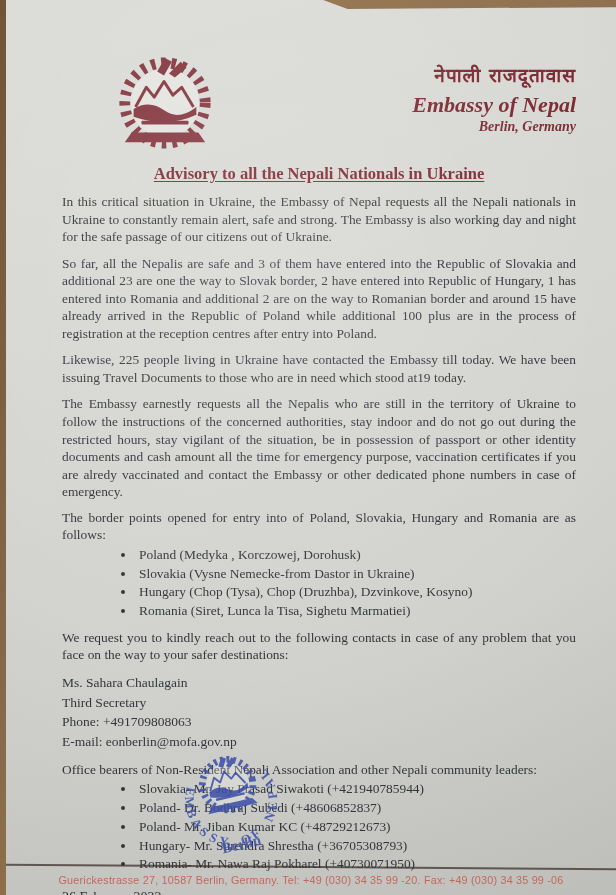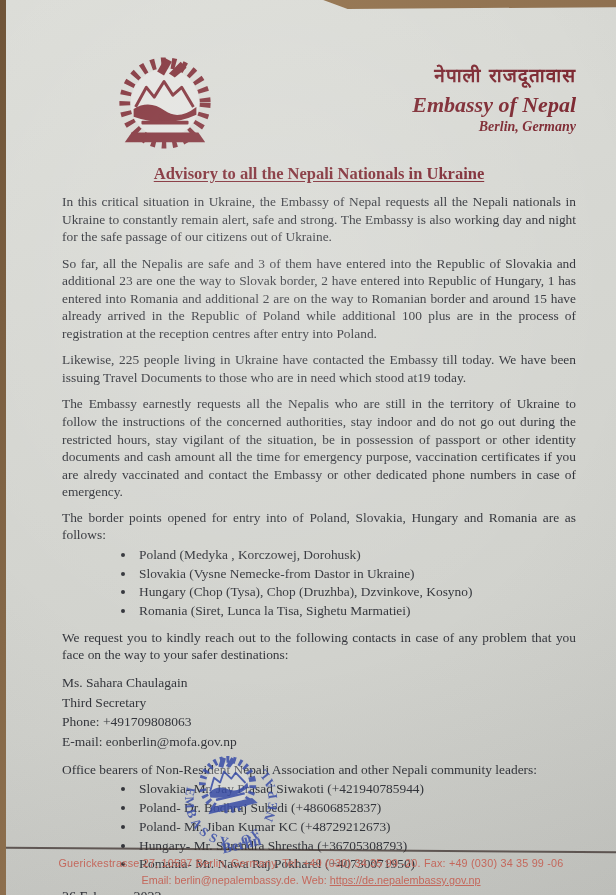--- a/index.html
+++ b/index.html
@@ -160,10 +160,6 @@
   <div class="footer">
     <div class="rule"></div>
     <div class="f1">Guerickestrasse 27, 10587 Berlin, Germany. Tel: +49 (030) 34 35 99 -20. Fax: +49 (030) 34 35 99 -06</div>
-    <div class="f2">
-      <span>Email: berlin@nepalembassy.de.  Web:</span>
-      <span class="weblink">https://de.nepalembassy.gov.np</span>
-    </div>
   </div>
 </div>
 

